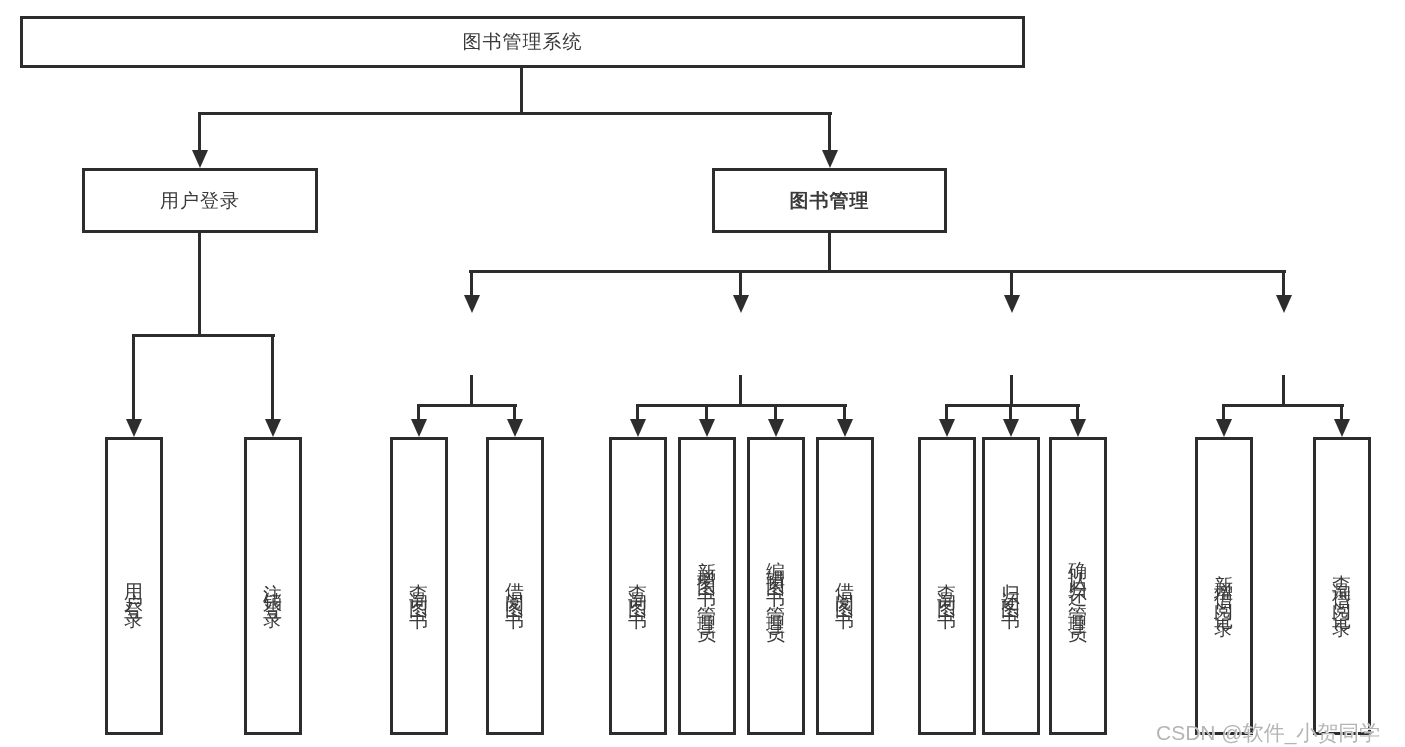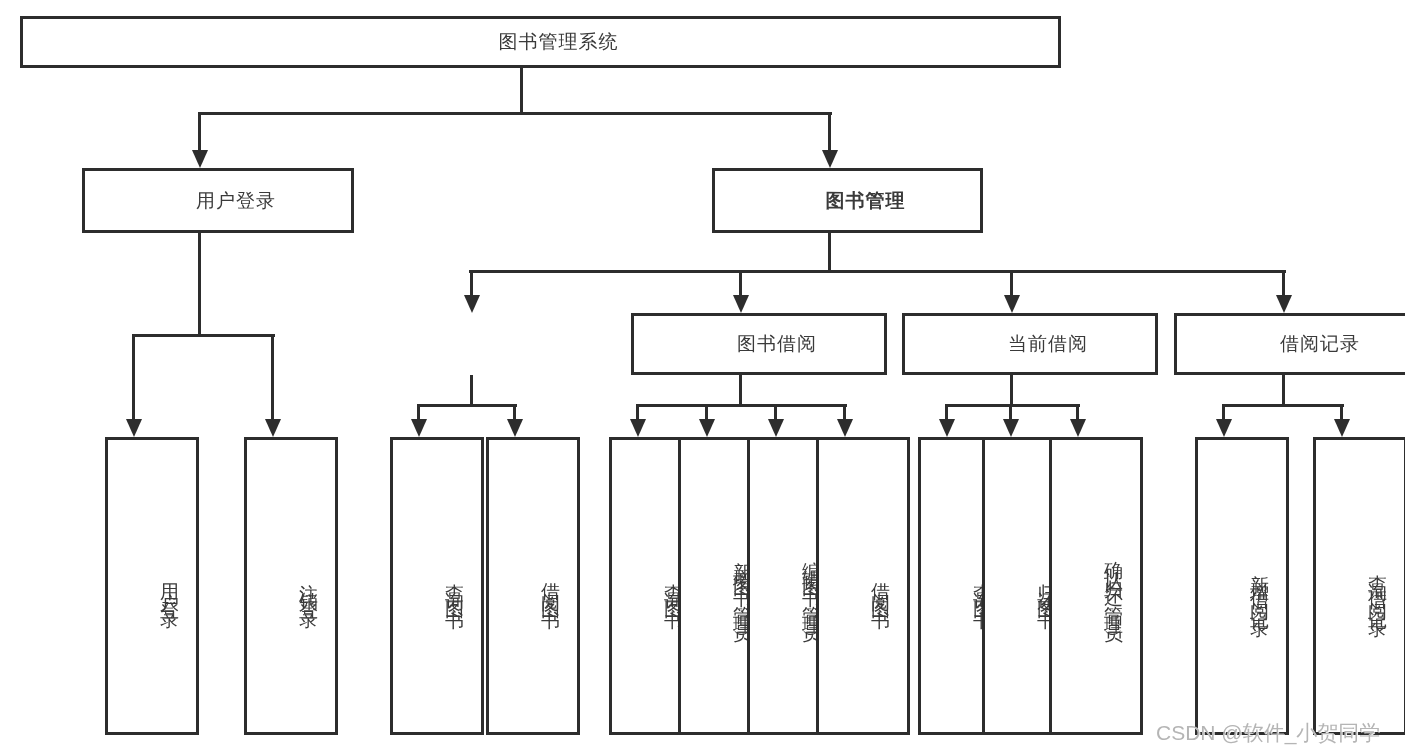--- a/index.html
+++ b/index.html
@@ -13,7 +13,7 @@
     position:absolute; box-sizing:content-box;
     border:3px solid #2d2d2d; background:#ffffff;
     display:flex; align-items:center; justify-content:center;
-    font-size:19px; color:#3a3a3a;padding-left:36px;
+    font-size:19px; color:#3a3a3a;
   }
   .box.h { letter-spacing:1px; }
   .box.v {

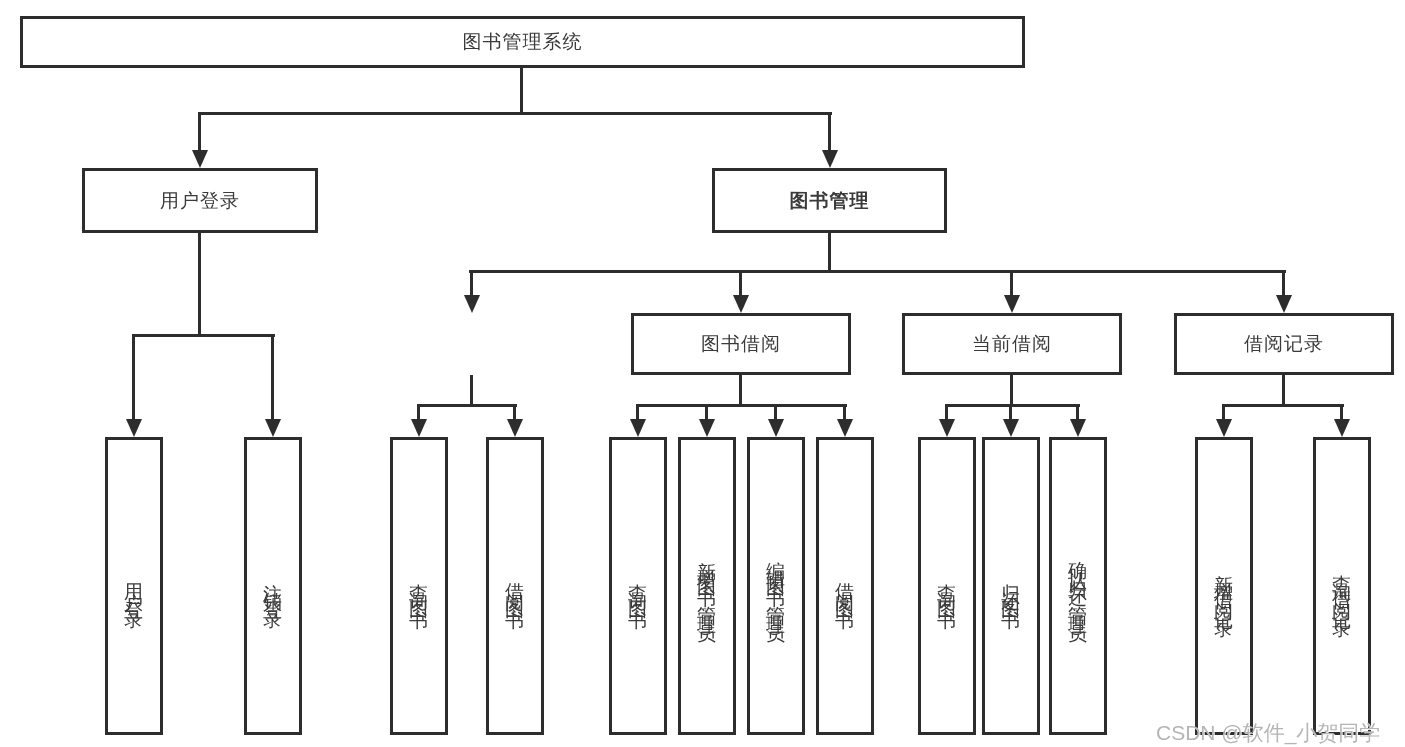--- a/index.html
+++ b/index.html
@@ -68,7 +68,6 @@
   <div class="stem" style="left:1282px; top:270px; height:25px;"></div>
   <div class="head" style="left:1276px; top:295px;"></div>
 
-  <div class="box h" style="left:631px;  top:313px; width:214px; height:56px;">图书借阅</div>
   <div class="box h" style="left:902px;  top:313px; width:214px; height:56px;">当前借阅</div>
   <div class="box h" style="left:1174px; top:313px; width:214px; height:56px;">借阅记录</div>
 

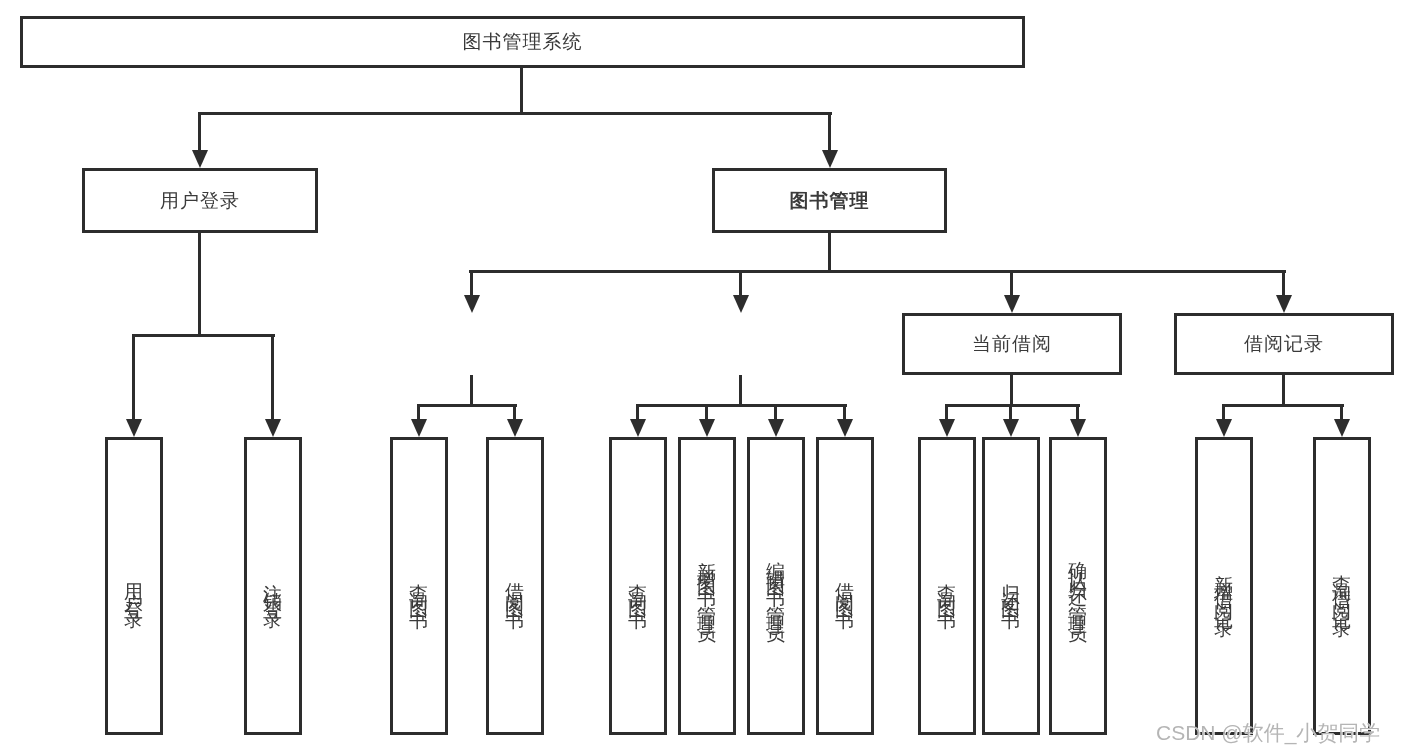--- a/index.html
+++ b/index.html
@@ -68,7 +68,6 @@
   <div class="stem" style="left:1282px; top:270px; height:25px;"></div>
   <div class="head" style="left:1276px; top:295px;"></div>
 
-  <div class="box h" style="left:902px;  top:313px; width:214px; height:56px;">当前借阅</div>
   <div class="box h" style="left:1174px; top:313px; width:214px; height:56px;">借阅记录</div>
 
   <div class="stem" style="left:470px; top:375px; height:31px;"></div>

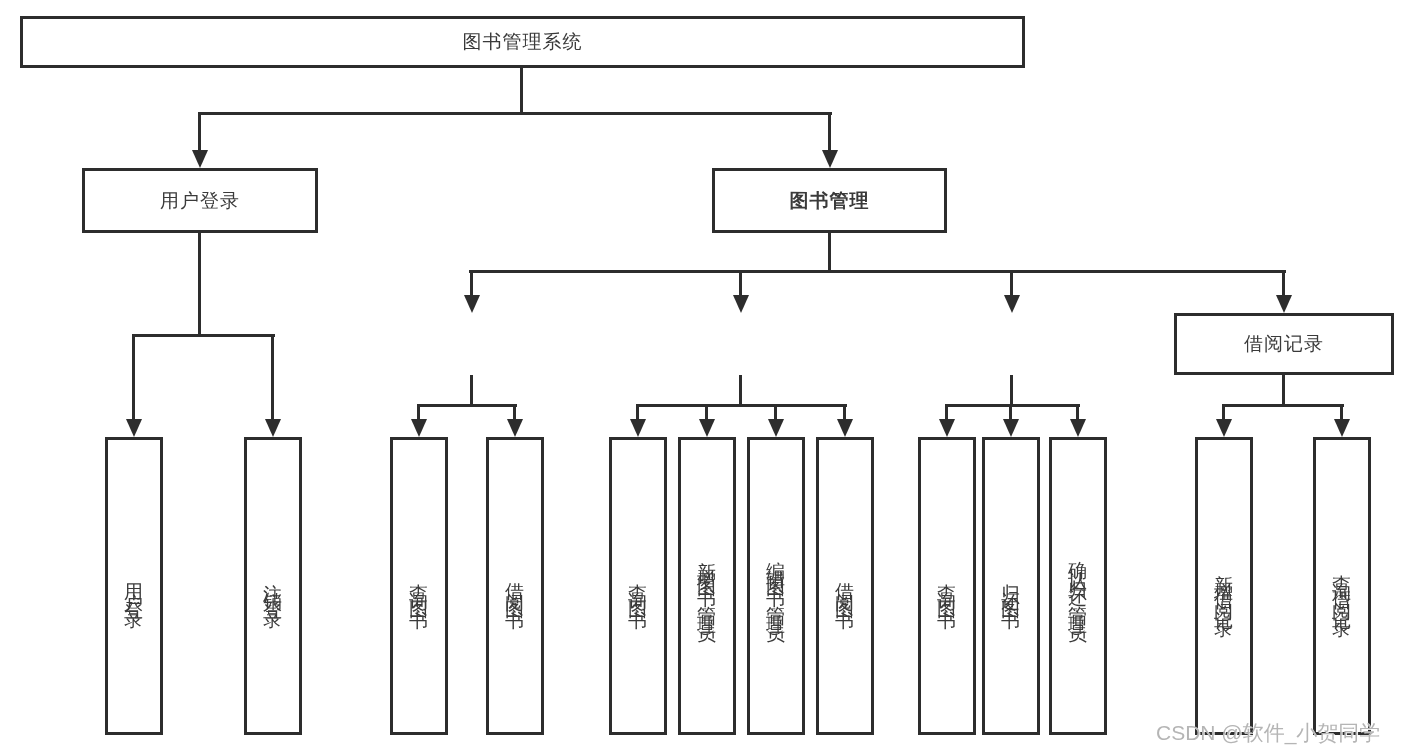--- a/index.html
+++ b/index.html
@@ -68,7 +68,6 @@
   <div class="stem" style="left:1282px; top:270px; height:25px;"></div>
   <div class="head" style="left:1276px; top:295px;"></div>
 
-  <div class="box h" style="left:1174px; top:313px; width:214px; height:56px;">借阅记录</div>
 
   <div class="stem" style="left:470px; top:375px; height:31px;"></div>
   <div class="hline" style="left:417px; top:404px; width:100px;"></div>

